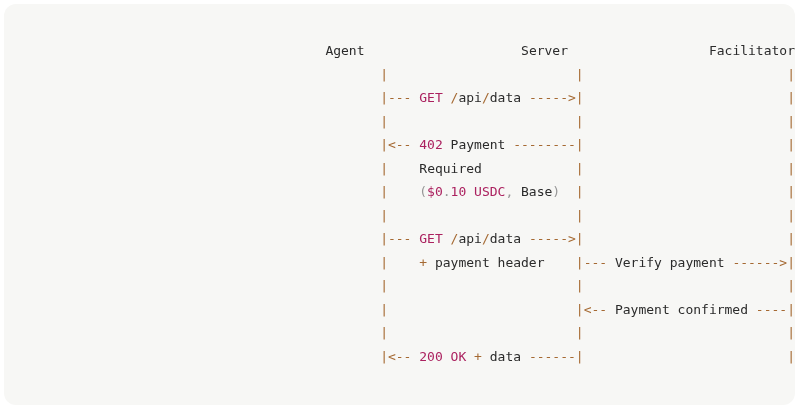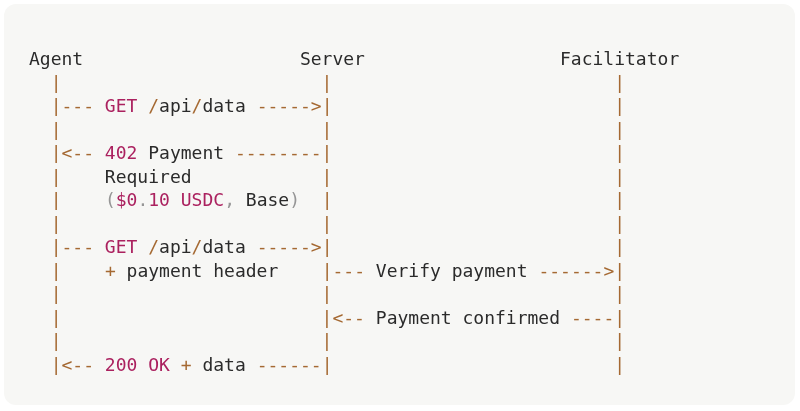--- a/index.html
+++ b/index.html
@@ -18,13 +18,14 @@
     box-sizing: border-box;
   }
   pre.diagram {
-    margin: 8px;
+    margin: 0;
     padding: 35px 0 0 17px;
     font-family: "DejaVu Sans Mono", monospace;
-    font-size: 18px;
+    font-size: 13px;
     line-height: 23.5px;
     font-weight: 400;
     white-space: pre;
+    text-align: right;
   }
   .t { color: var(--text, #2b2b2b); }
   .o { color: var(--operator, #a56932); }

